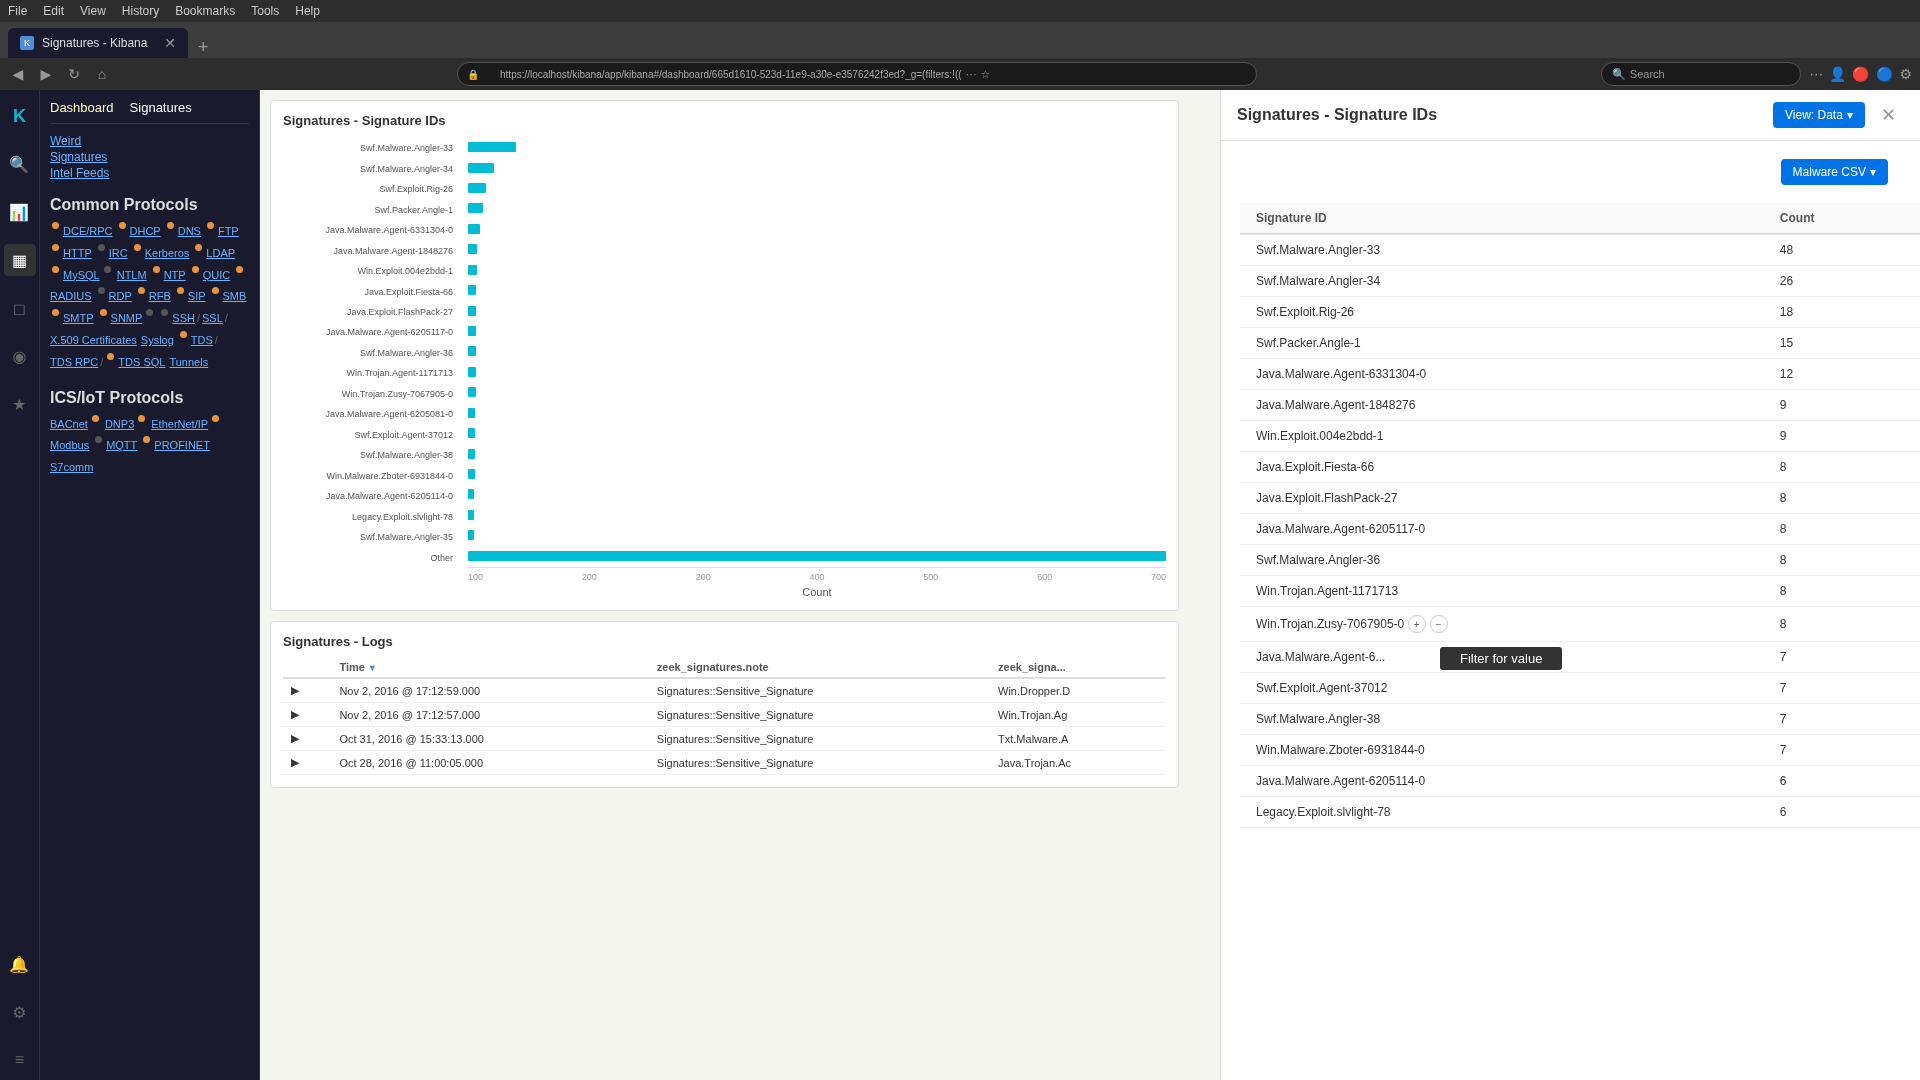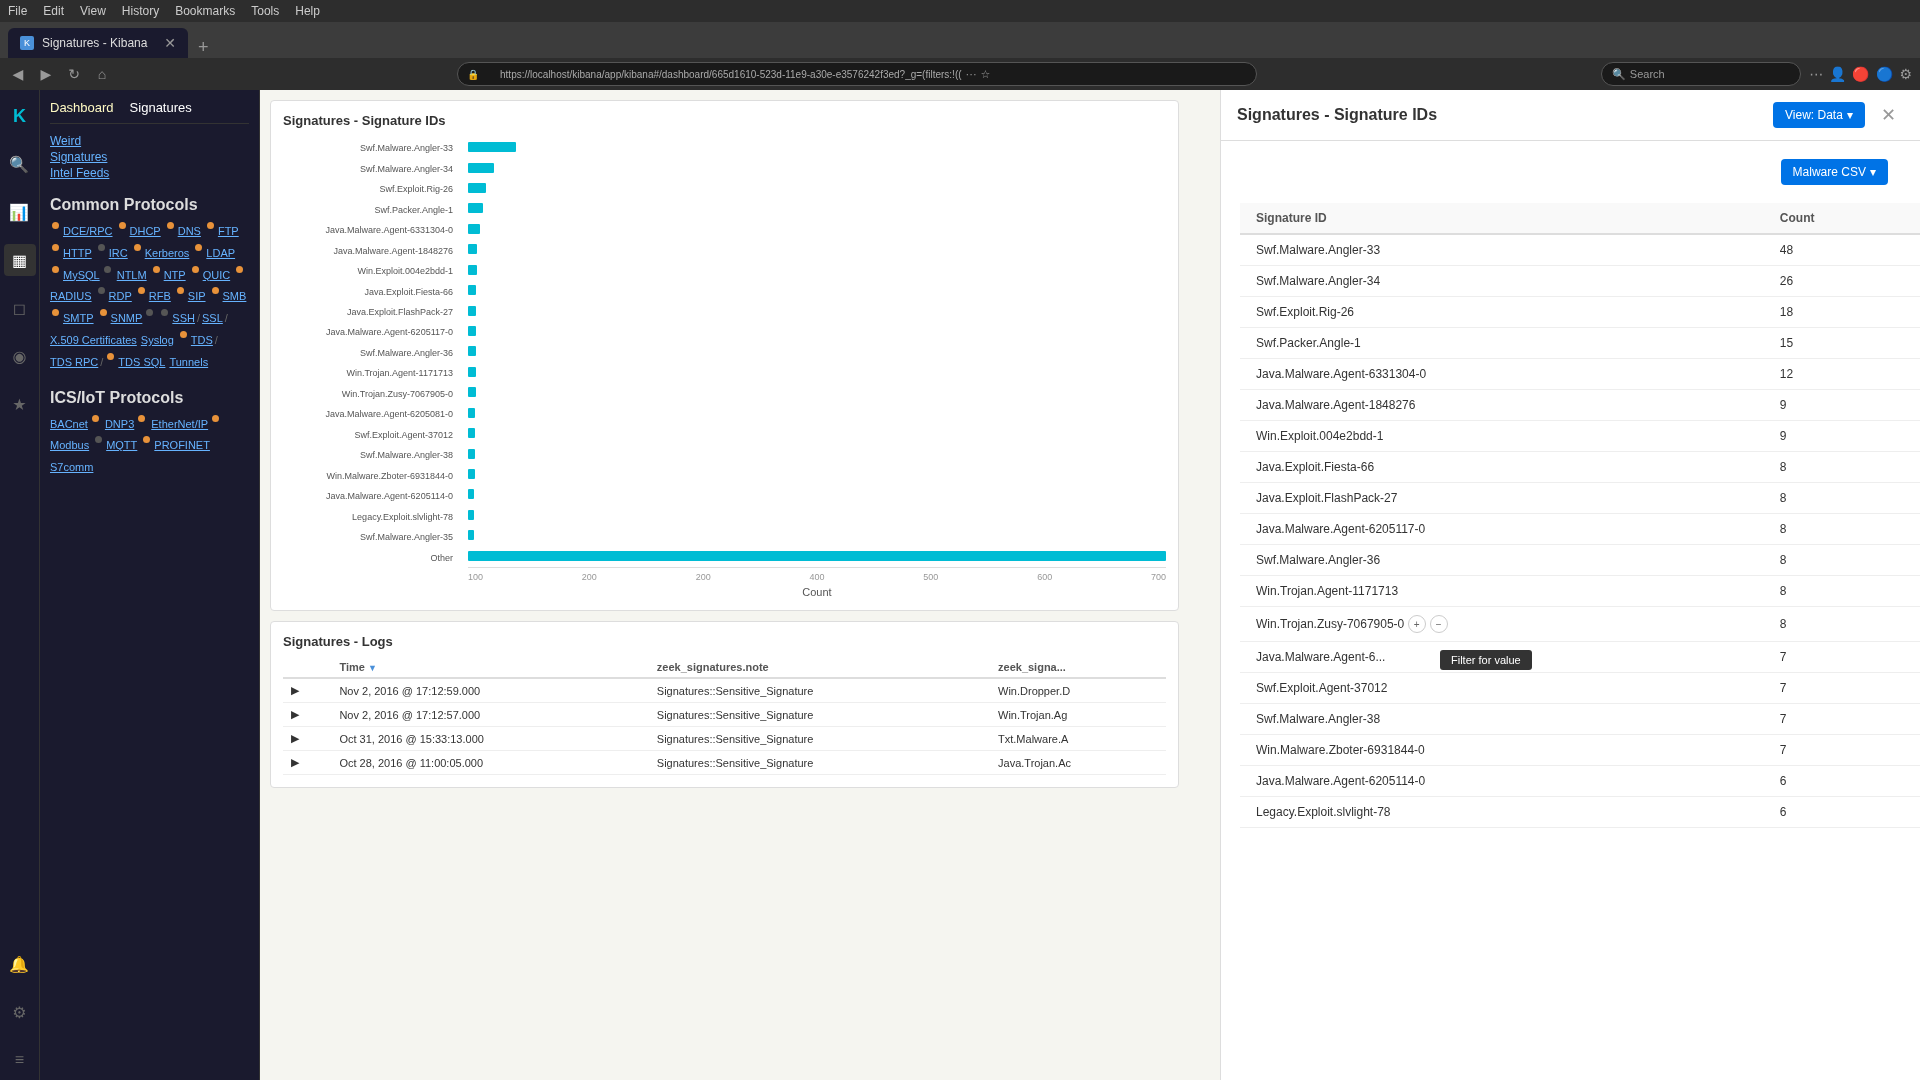--- a/index.html
+++ b/index.html
@@ -80,7 +80,7 @@
     .sig-table-wrapper { overflow-y: auto; flex: 1; margin-left: 19px; }
 
     
-    .tooltip { background: #333; color: #fff; padding: 4px 11px; border-radius: 3px; font-size: 11px; position: absolute; white-space: nowrap; }
+    .tooltip { background: #333; color: #fff; padding: 4px 20px; border-radius: 3px; font-size: 13px; position: absolute; white-space: nowrap; }
     .filter-icons { display: inline-flex; gap: 4px; }
     .filter-icon-btn { width: 18px; height: 18px; border-radius: 50%; border: 1px solid #ccc; display: inline-flex; align-items: center; justify-content: center; font-size: 10px; cursor: pointer; color: #666; background: #fff; }
   </style>

